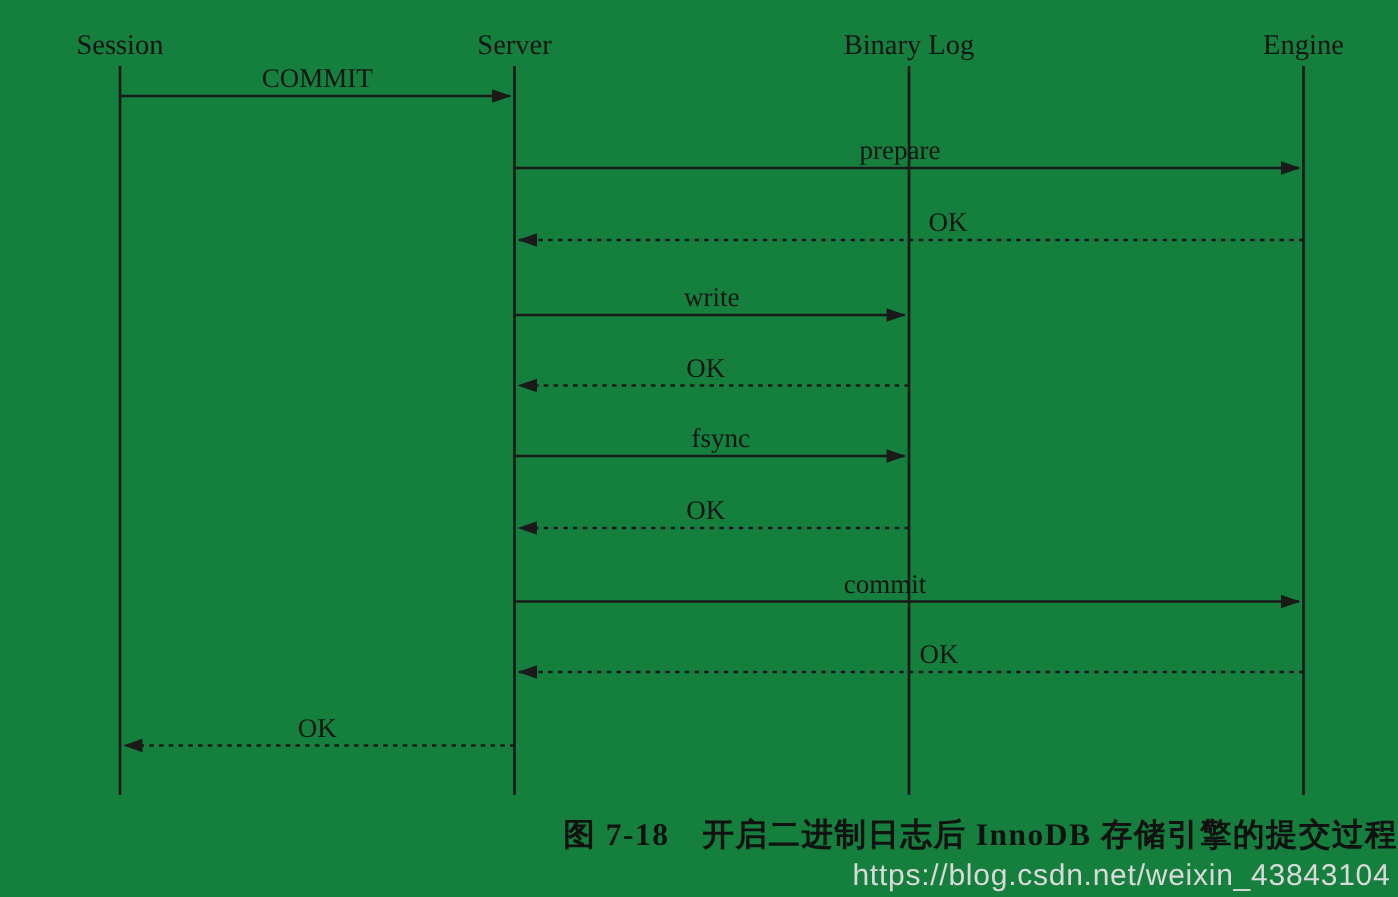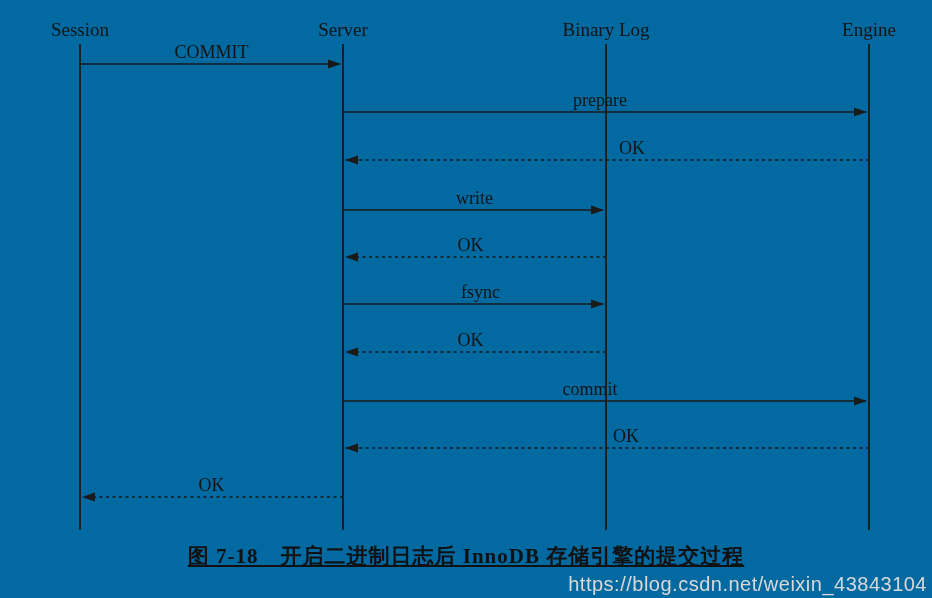--- a/index.html
+++ b/index.html
@@ -11,7 +11,7 @@
     position: relative;
     width: 932px;
     height: 598px;
-    background: #0369a1;
+    background: #15803d;
     overflow: hidden;
   }
   .diagram-svg {

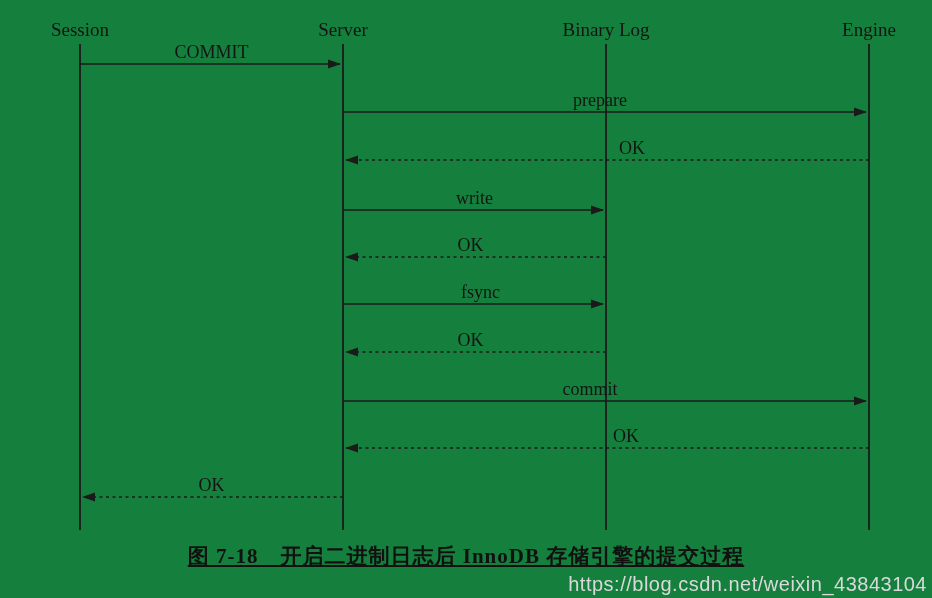--- a/index.html
+++ b/index.html
@@ -24,14 +24,13 @@
     left: 0;
     top: 542px;
     width: 932px;
-    text-align: center;
+    text-align: right;
     font-family: "Liberation Serif", "DejaVu Serif", serif;
     font-size: 21px;
     font-weight: bold;
     color: #111111;
     letter-spacing: 1px;
     white-space: pre;
-    text-decoration: underline;
   }
   .watermark {
     position: absolute;

